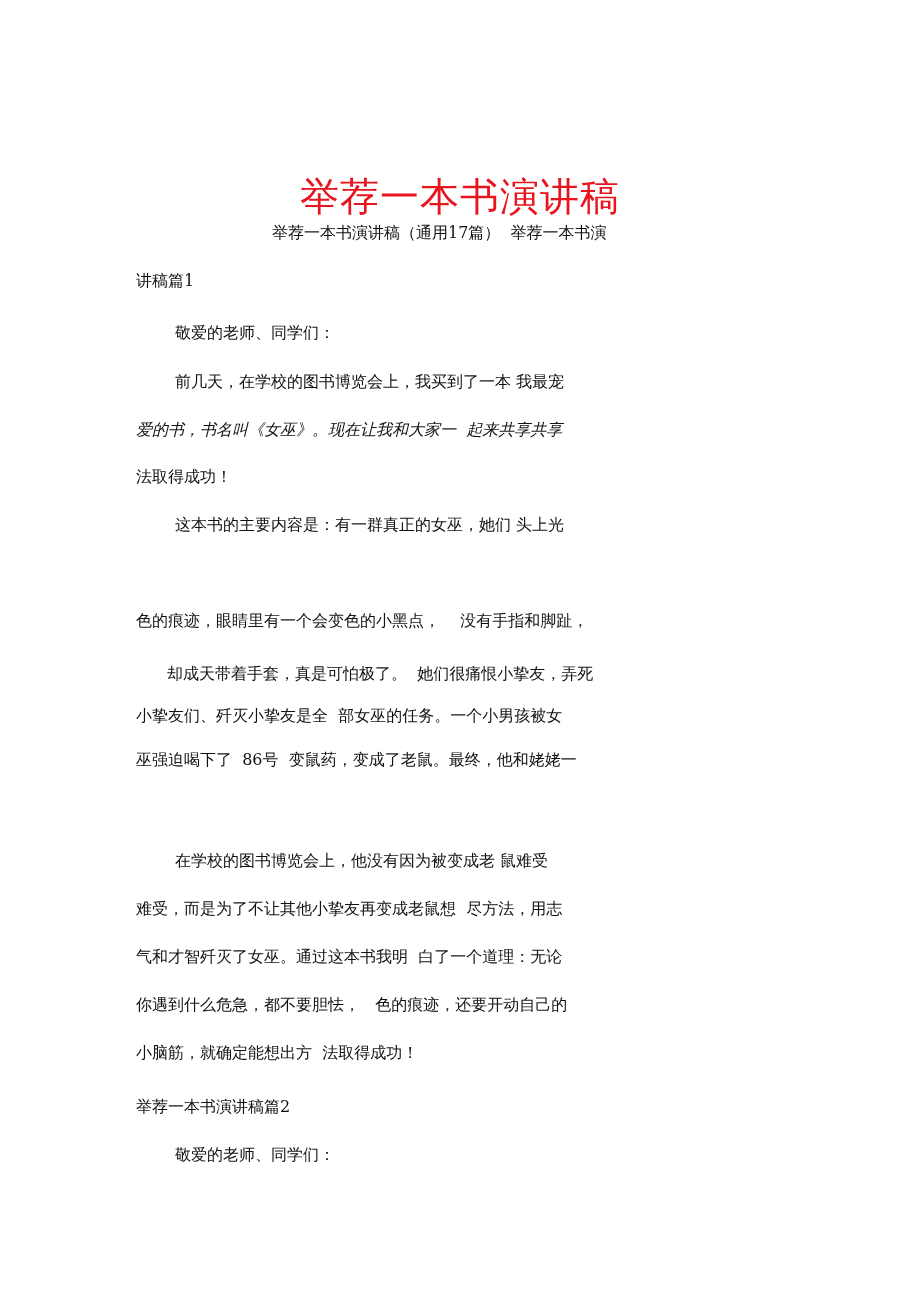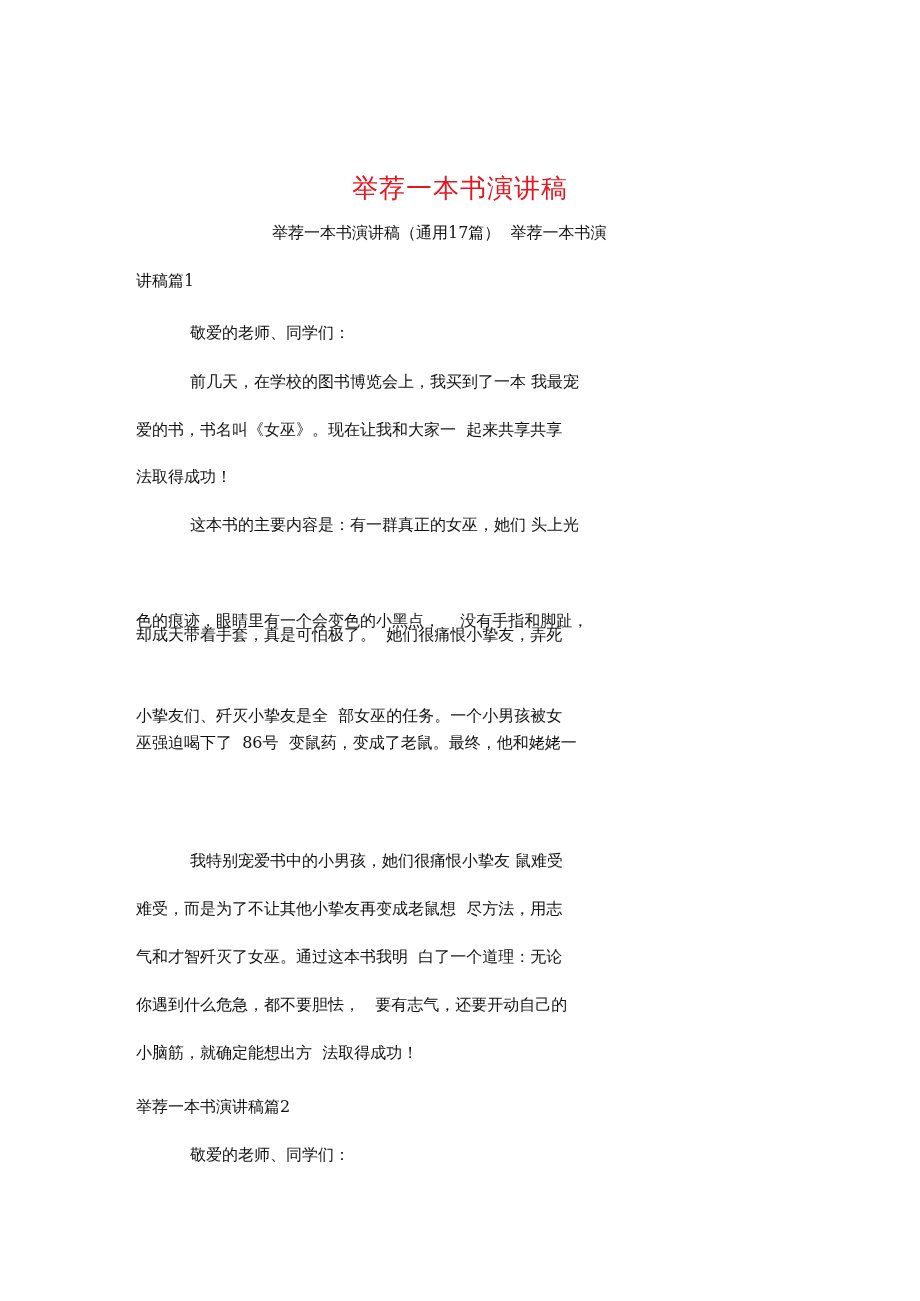--- a/index.html
+++ b/index.html
@@ -27,7 +27,7 @@
       left: 0;
       width: 920px;
       text-align: center;
-      font-size: 26px;
+      font-size: 39px;
       line-height: 56px;
       color: #e8141e;
       letter-spacing: 1px;

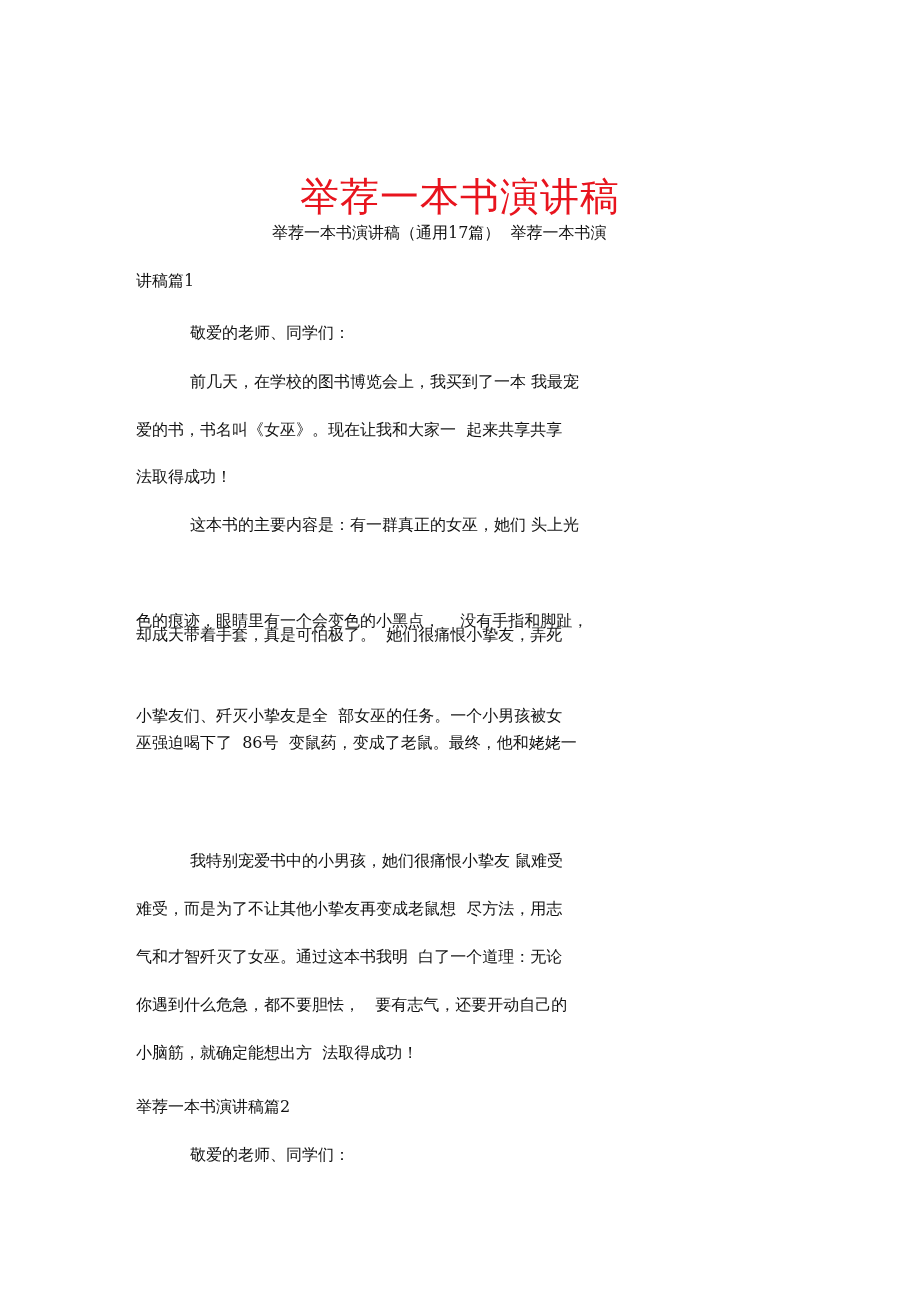--- a/index.html
+++ b/index.html
@@ -41,7 +41,7 @@
       white-space: pre;
       color: #111;
     }
-    .indent { left: 190px; }
+    .indent { left: 175px; }
     .sub-indent { left: 272px; }
   </style>
 </head>

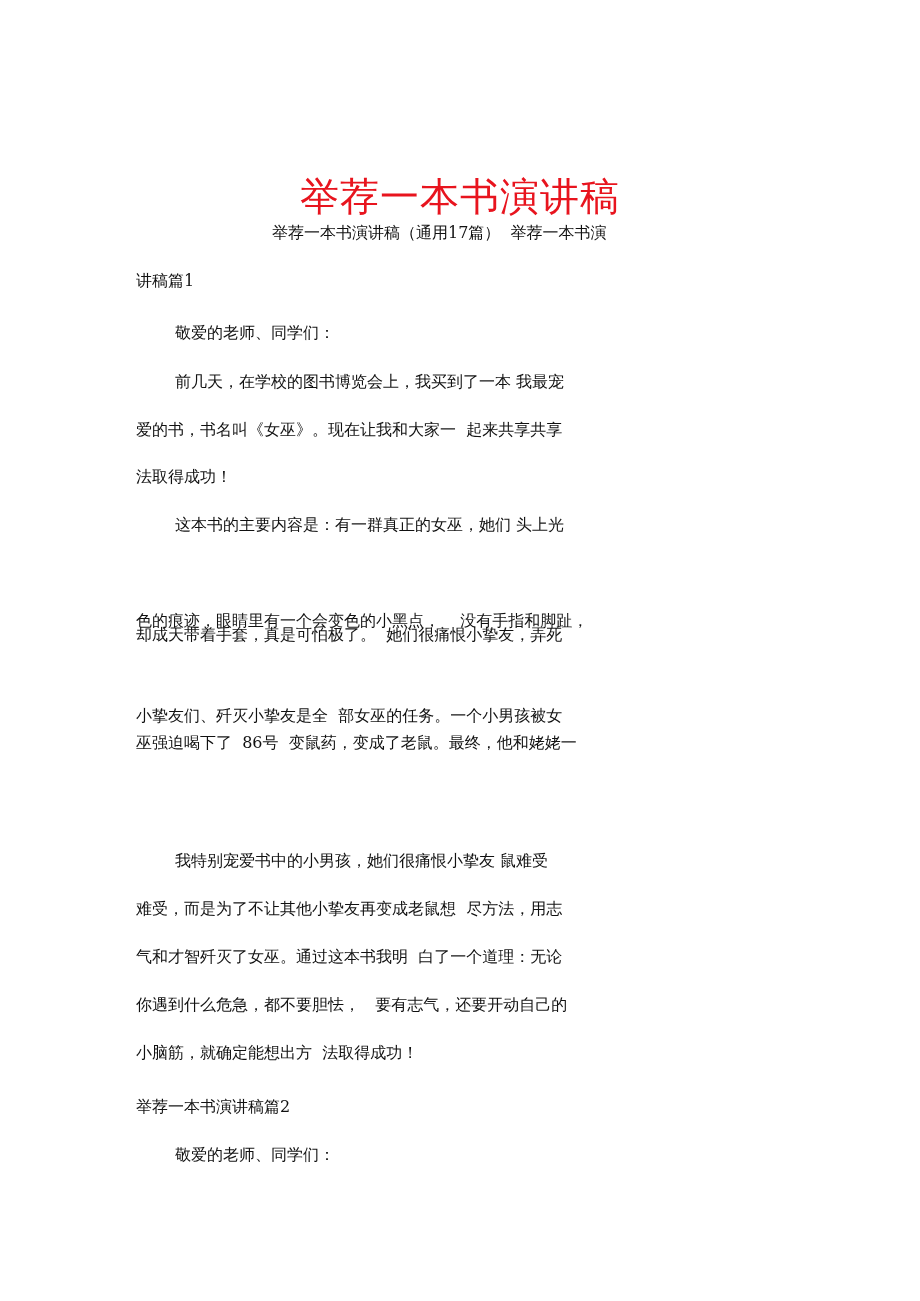--- a/index.html
+++ b/index.html
@@ -57,7 +57,7 @@
   <div class="line indent" style="top:318px;">敬爱的老师、同学们：</div>
 
   <div class="line indent" style="top:367px;">前几天，在学校的图书博览会上，我买到了一本 我最宠</div>
-  <div class="line" style="top:415px;">爱的书，书名叫《女巫》。现在让我和大家一  起来共享共享</div>
+  <div class="line" style="top:415px;font-style:italic;">爱的书，书名叫《女巫》。现在让我和大家一  起来共享共享</div>
   <div class="line" style="top:462px;">法取得成功！</div>
 
   <div class="line indent" style="top:510px;">这本书的主要内容是：有一群真正的女巫，她们 头上光</div>

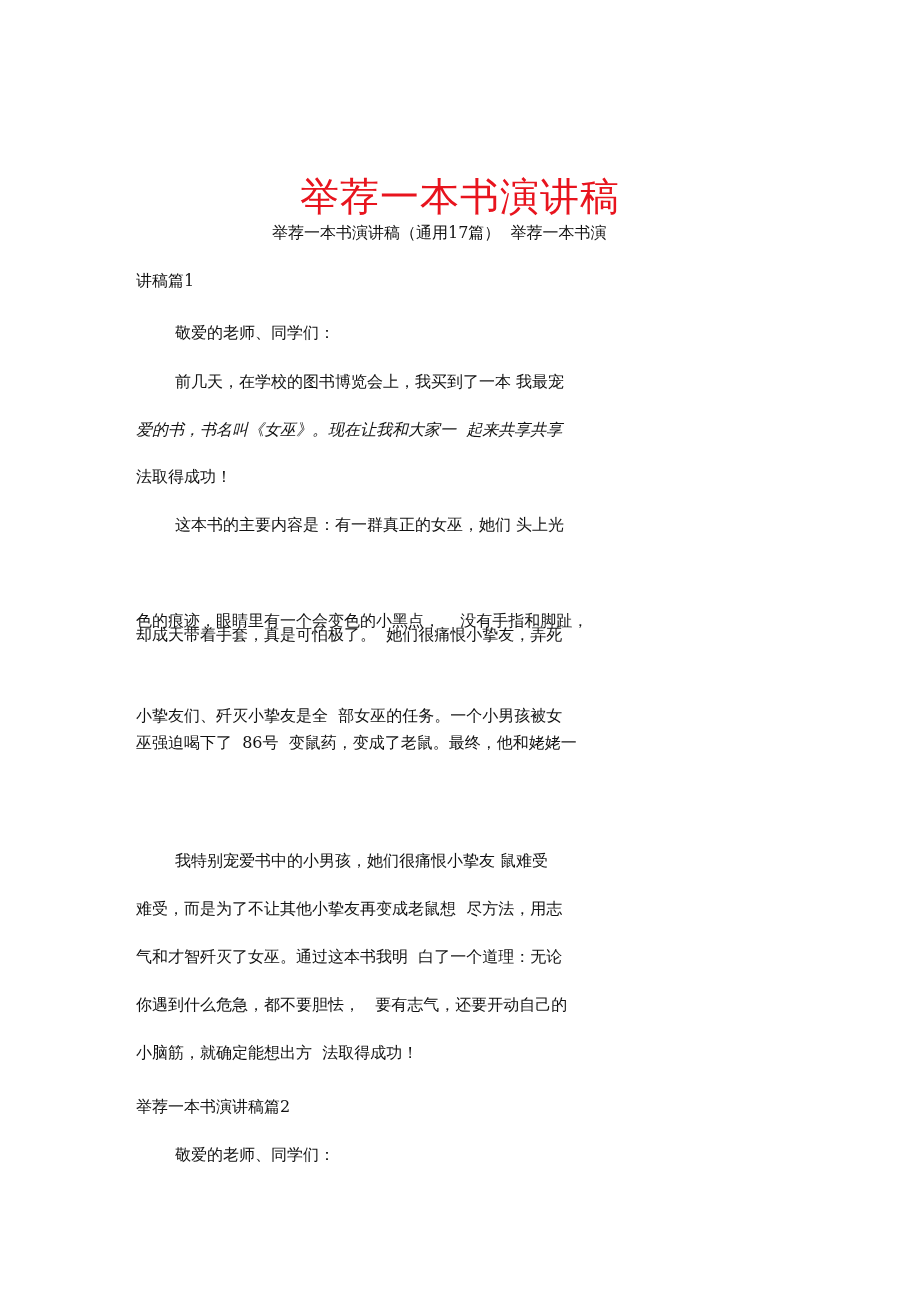--- a/index.html
+++ b/index.html
@@ -62,7 +62,7 @@
 
   <div class="line indent" style="top:510px;">这本书的主要内容是：有一群真正的女巫，她们 头上光</div>
   <div class="line" style="top:606px;text-align:right;">色的痕迹，眼睛里有一个会变色的小黑点，    没有手指和脚趾，</div>
-  <div class="line" style="top:620px;">却成天带着手套，真是可怕极了。  她们很痛恨小挚友，弄死</div>
+  <div class="line" style="top:659px;margin-left:31px;">却成天带着手套，真是可怕极了。  她们很痛恨小挚友，弄死</div>
   <div class="line" style="top:701px;">小挚友们、歼灭小挚友是全  部女巫的任务。一个小男孩被女</div>
   <div class="line" style="top:728px;">巫强迫喝下了  86号  变鼠药，变成了老鼠。最终，他和姥姥一</div>
 

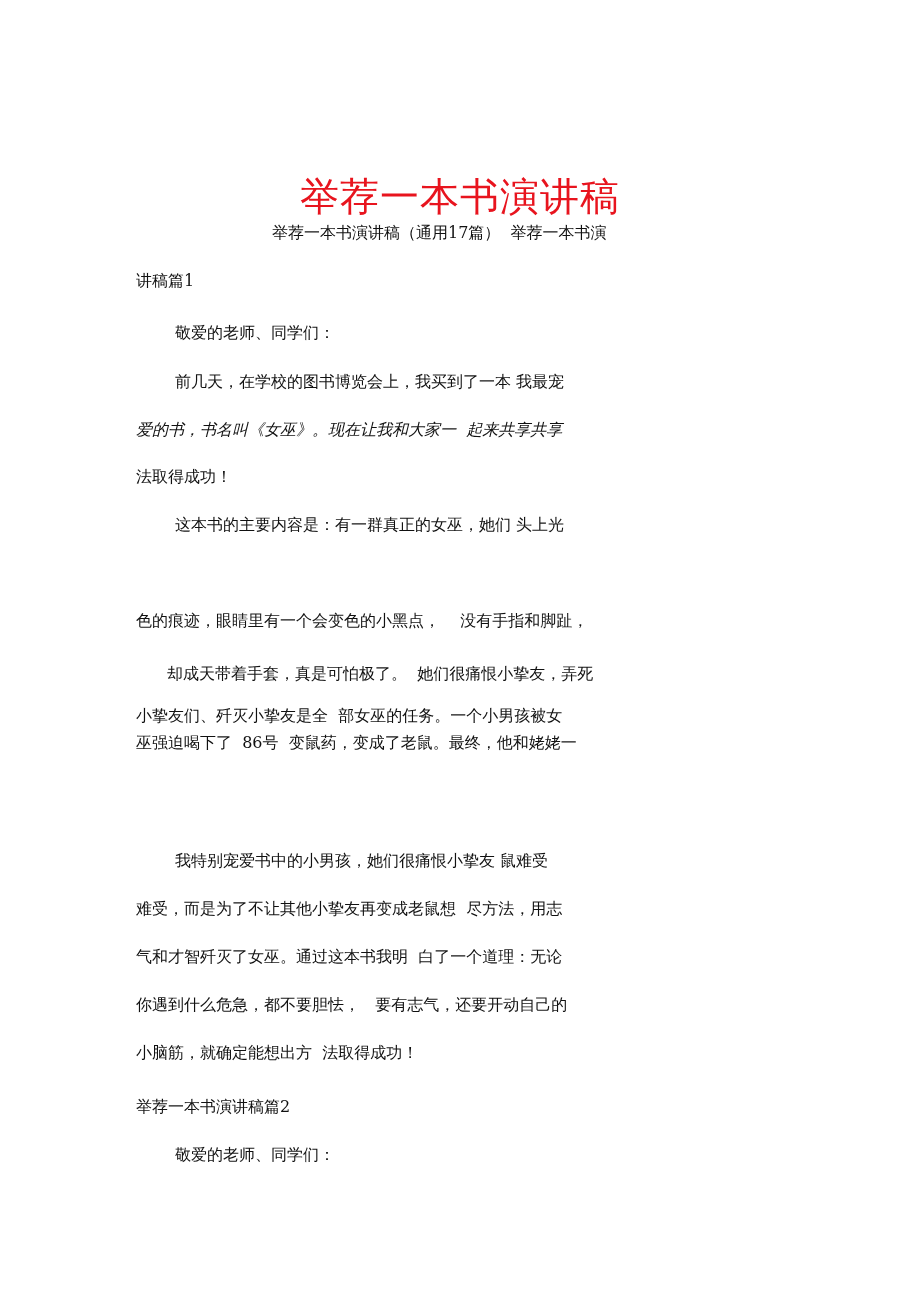--- a/index.html
+++ b/index.html
@@ -64,7 +64,7 @@
   <div class="line" style="top:606px;text-align:right;">色的痕迹，眼睛里有一个会变色的小黑点，    没有手指和脚趾，</div>
   <div class="line" style="top:659px;margin-left:31px;">却成天带着手套，真是可怕极了。  她们很痛恨小挚友，弄死</div>
   <div class="line" style="top:701px;">小挚友们、歼灭小挚友是全  部女巫的任务。一个小男孩被女</div>
-  <div class="line" style="top:728px;">巫强迫喝下了  86号  变鼠药，变成了老鼠。最终，他和姥姥一</div>
+  <div class="line" style="top:745px;">巫强迫喝下了  86号  变鼠药，变成了老鼠。最终，他和姥姥一</div>
 
   <div class="line indent" style="top:846px;">我特别宠爱书中的小男孩，她们很痛恨小挚友 鼠难受</div>
   <div class="line" style="top:894px;">难受，而是为了不让其他小挚友再变成老鼠想  尽方法，用志</div>

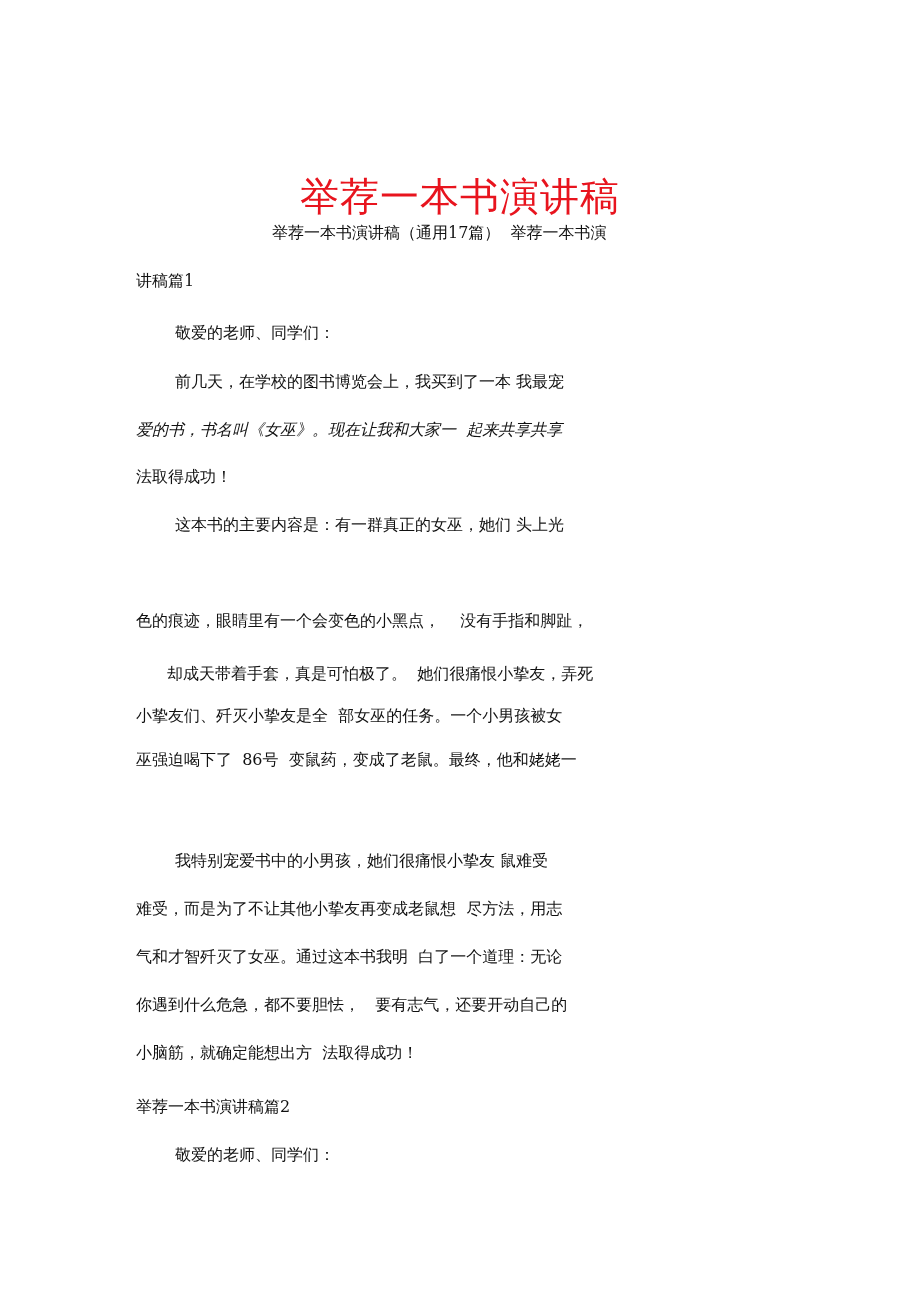--- a/index.html
+++ b/index.html
@@ -66,7 +66,7 @@
   <div class="line" style="top:701px;">小挚友们、歼灭小挚友是全  部女巫的任务。一个小男孩被女</div>
   <div class="line" style="top:745px;">巫强迫喝下了  86号  变鼠药，变成了老鼠。最终，他和姥姥一</div>
 
-  <div class="line indent" style="top:846px;">我特别宠爱书中的小男孩，她们很痛恨小挚友 鼠难受</div>
+  <div class="line indent" style="top:846px;">在学校的图书博览会上，他没有因为被变成老 鼠难受</div>
   <div class="line" style="top:894px;">难受，而是为了不让其他小挚友再变成老鼠想  尽方法，用志</div>
   <div class="line" style="top:942px;">气和才智歼灭了女巫。通过这本书我明  白了一个道理：无论</div>
   <div class="line" style="top:990px;">你遇到什么危急，都不要胆怯，   要有志气，还要开动自己的</div>

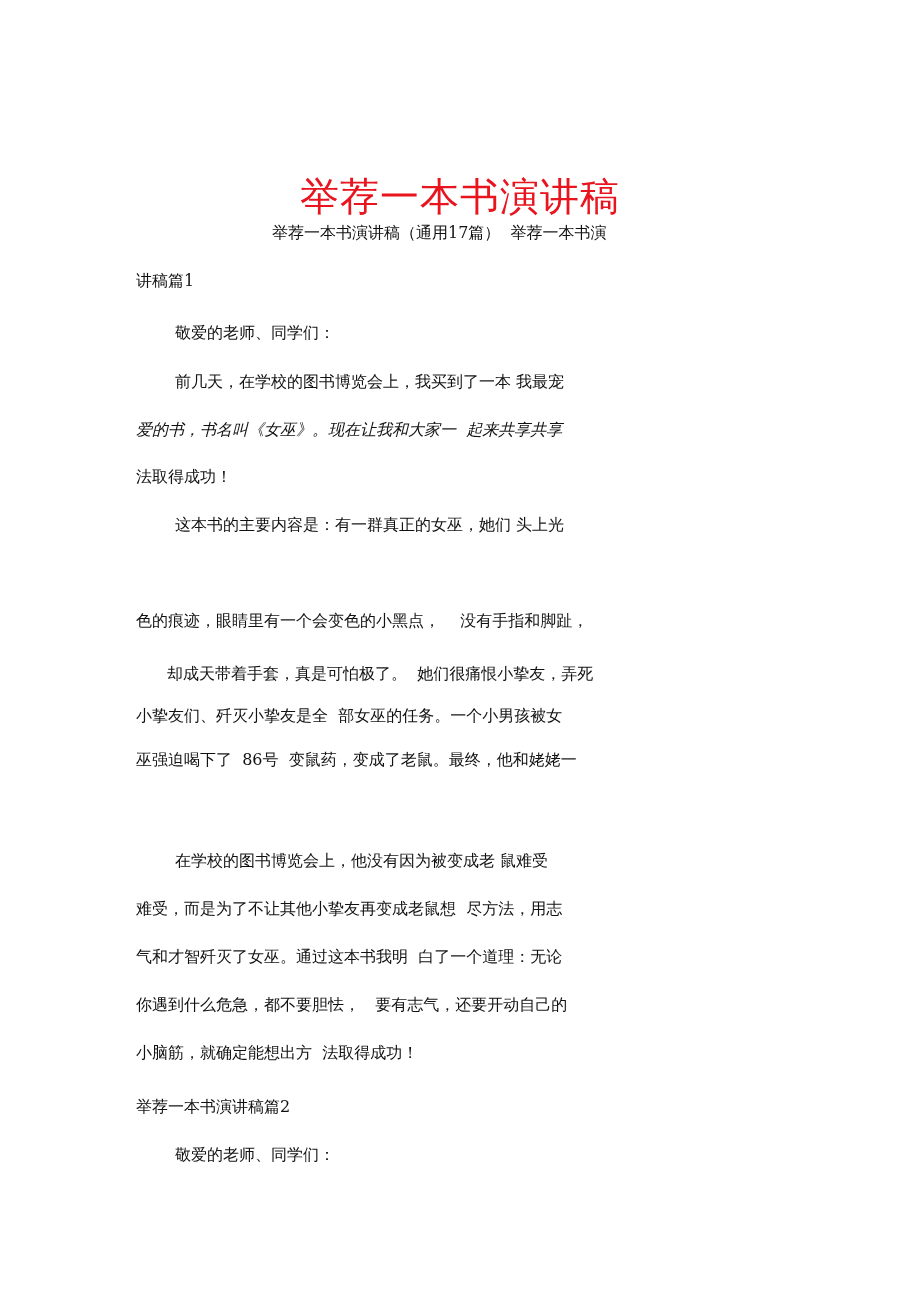--- a/index.html
+++ b/index.html
@@ -69,7 +69,7 @@
   <div class="line indent" style="top:846px;">在学校的图书博览会上，他没有因为被变成老 鼠难受</div>
   <div class="line" style="top:894px;">难受，而是为了不让其他小挚友再变成老鼠想  尽方法，用志</div>
   <div class="line" style="top:942px;">气和才智歼灭了女巫。通过这本书我明  白了一个道理：无论</div>
-  <div class="line" style="top:990px;">你遇到什么危急，都不要胆怯，   要有志气，还要开动自己的</div>
+  <div class="line" style="top:990px;">你遇到什么危急，都不要胆怯，   色的痕迹，还要开动自己的</div>
   <div class="line" style="top:1038px;">小脑筋，就确定能想出方  法取得成功！</div>
 
   <div class="line" style="top:1092px;">举荐一本书演讲稿篇2</div>

